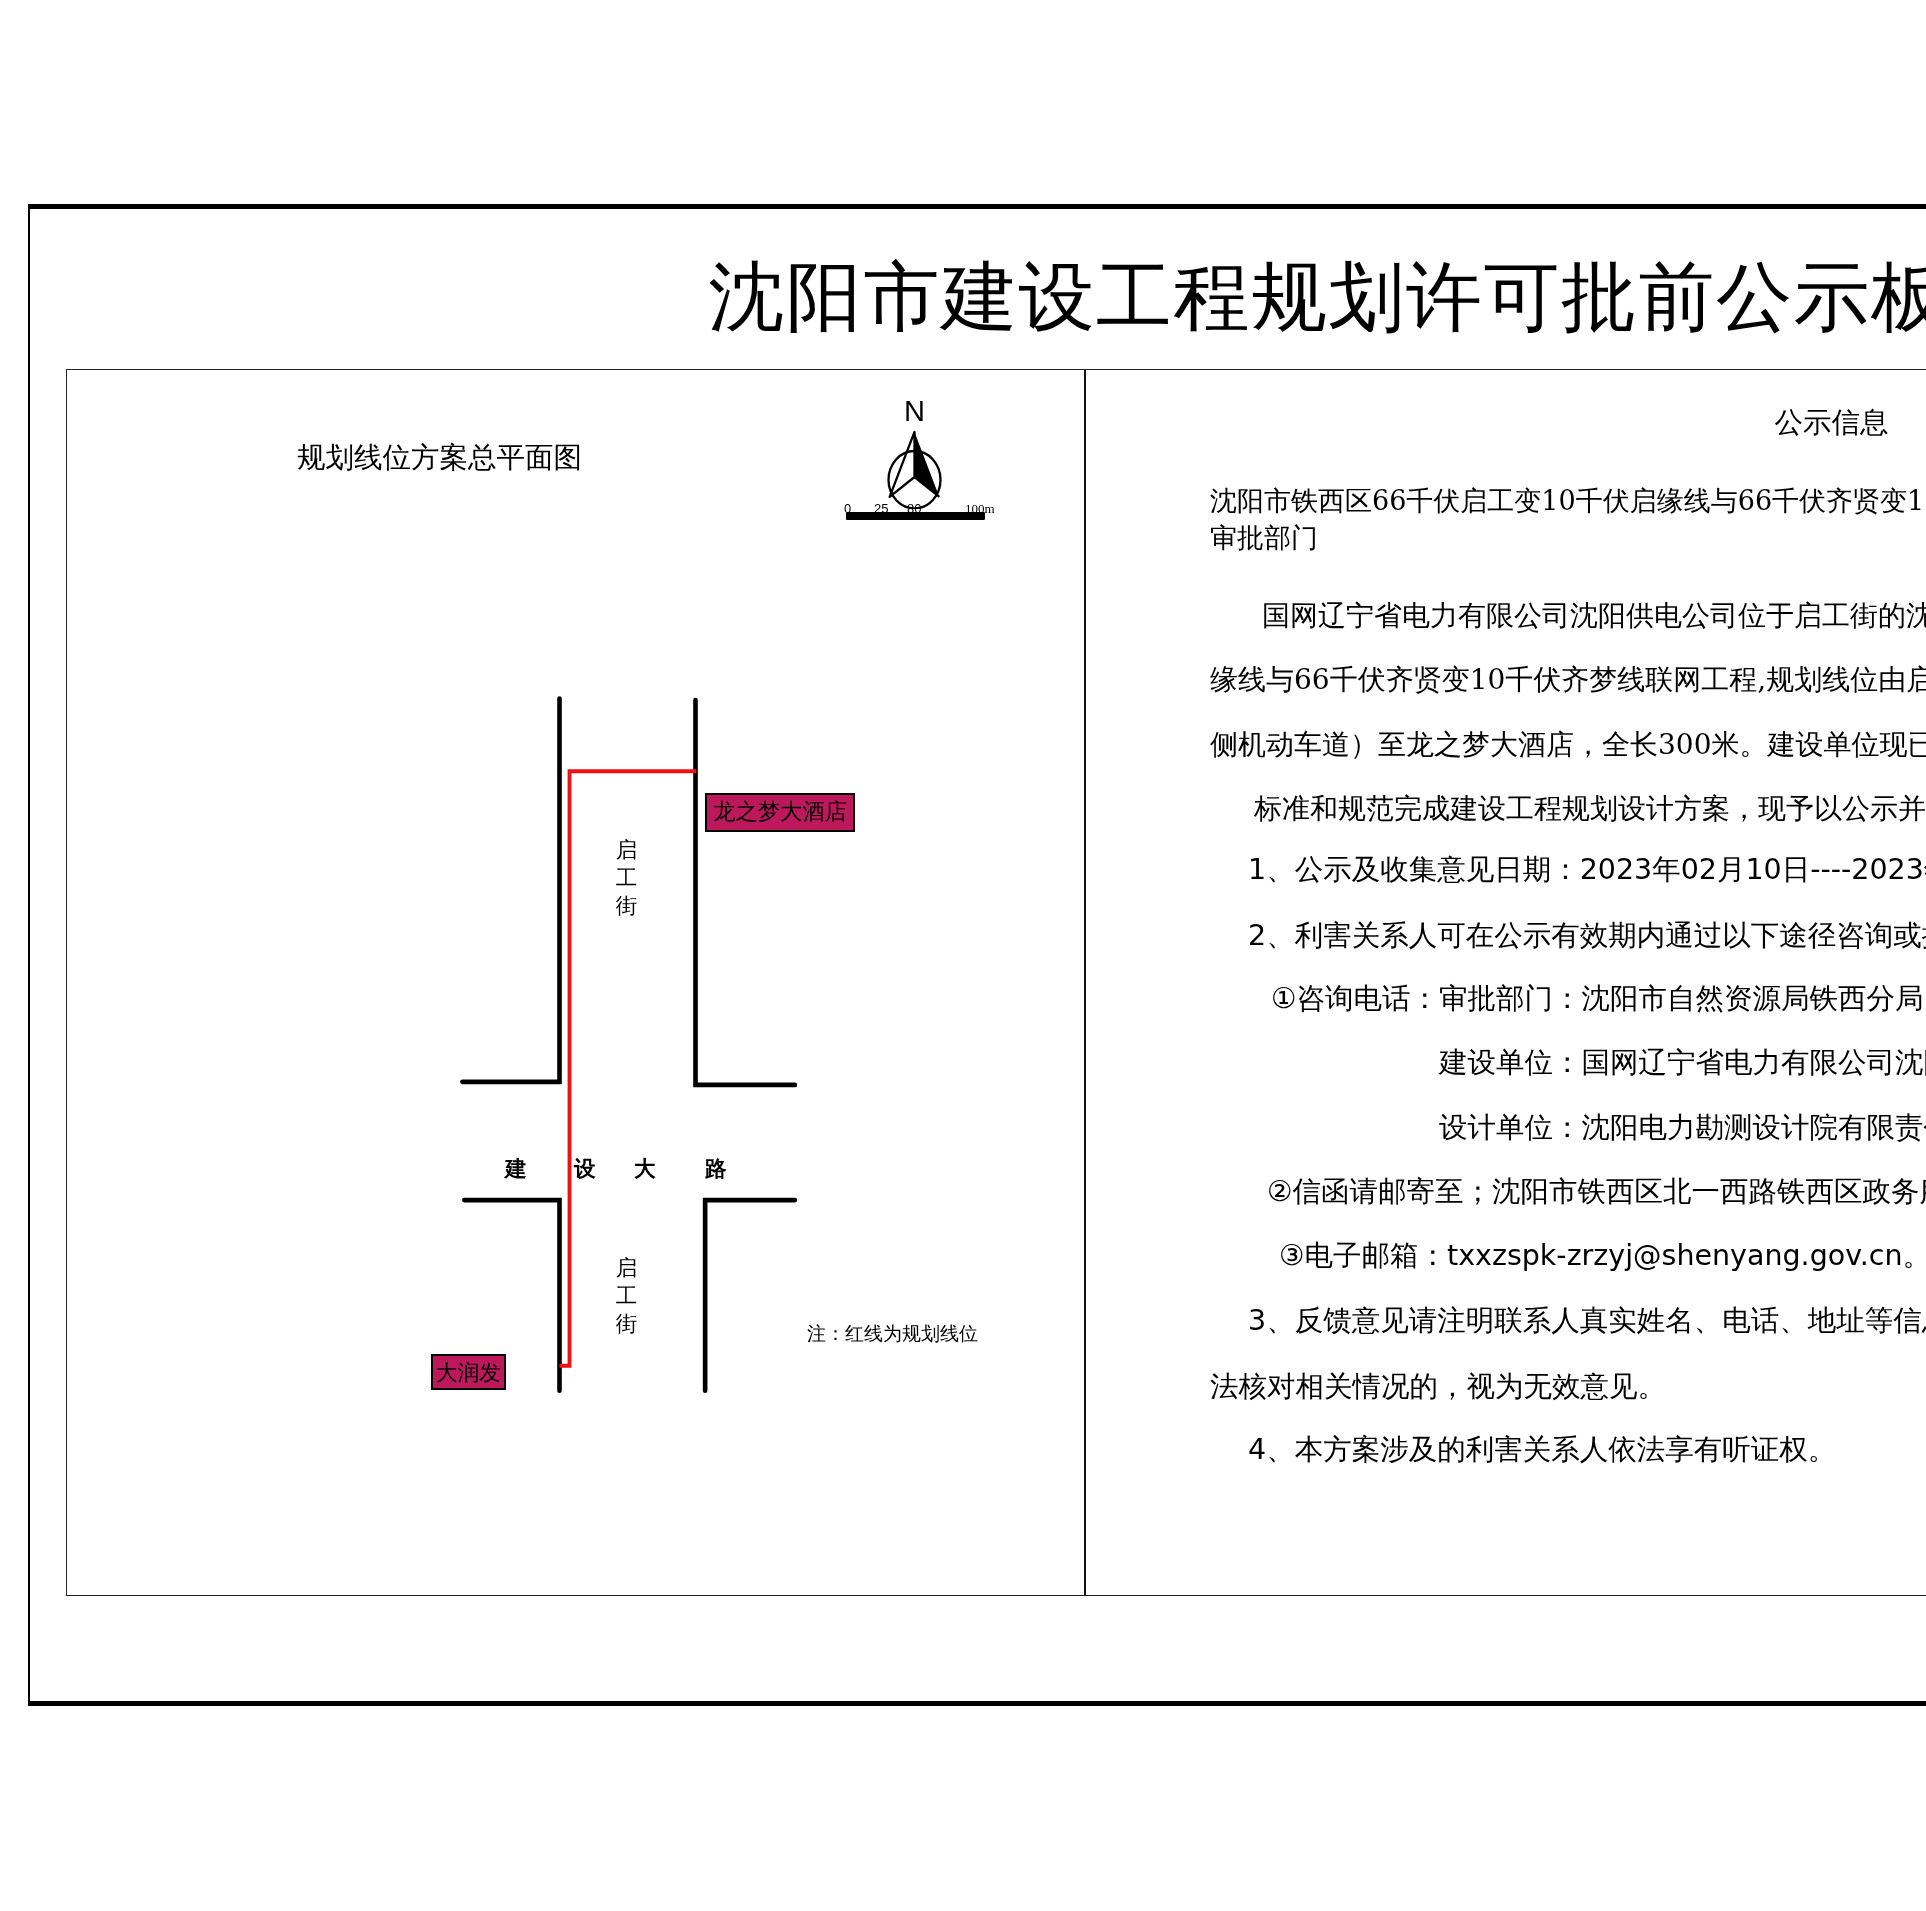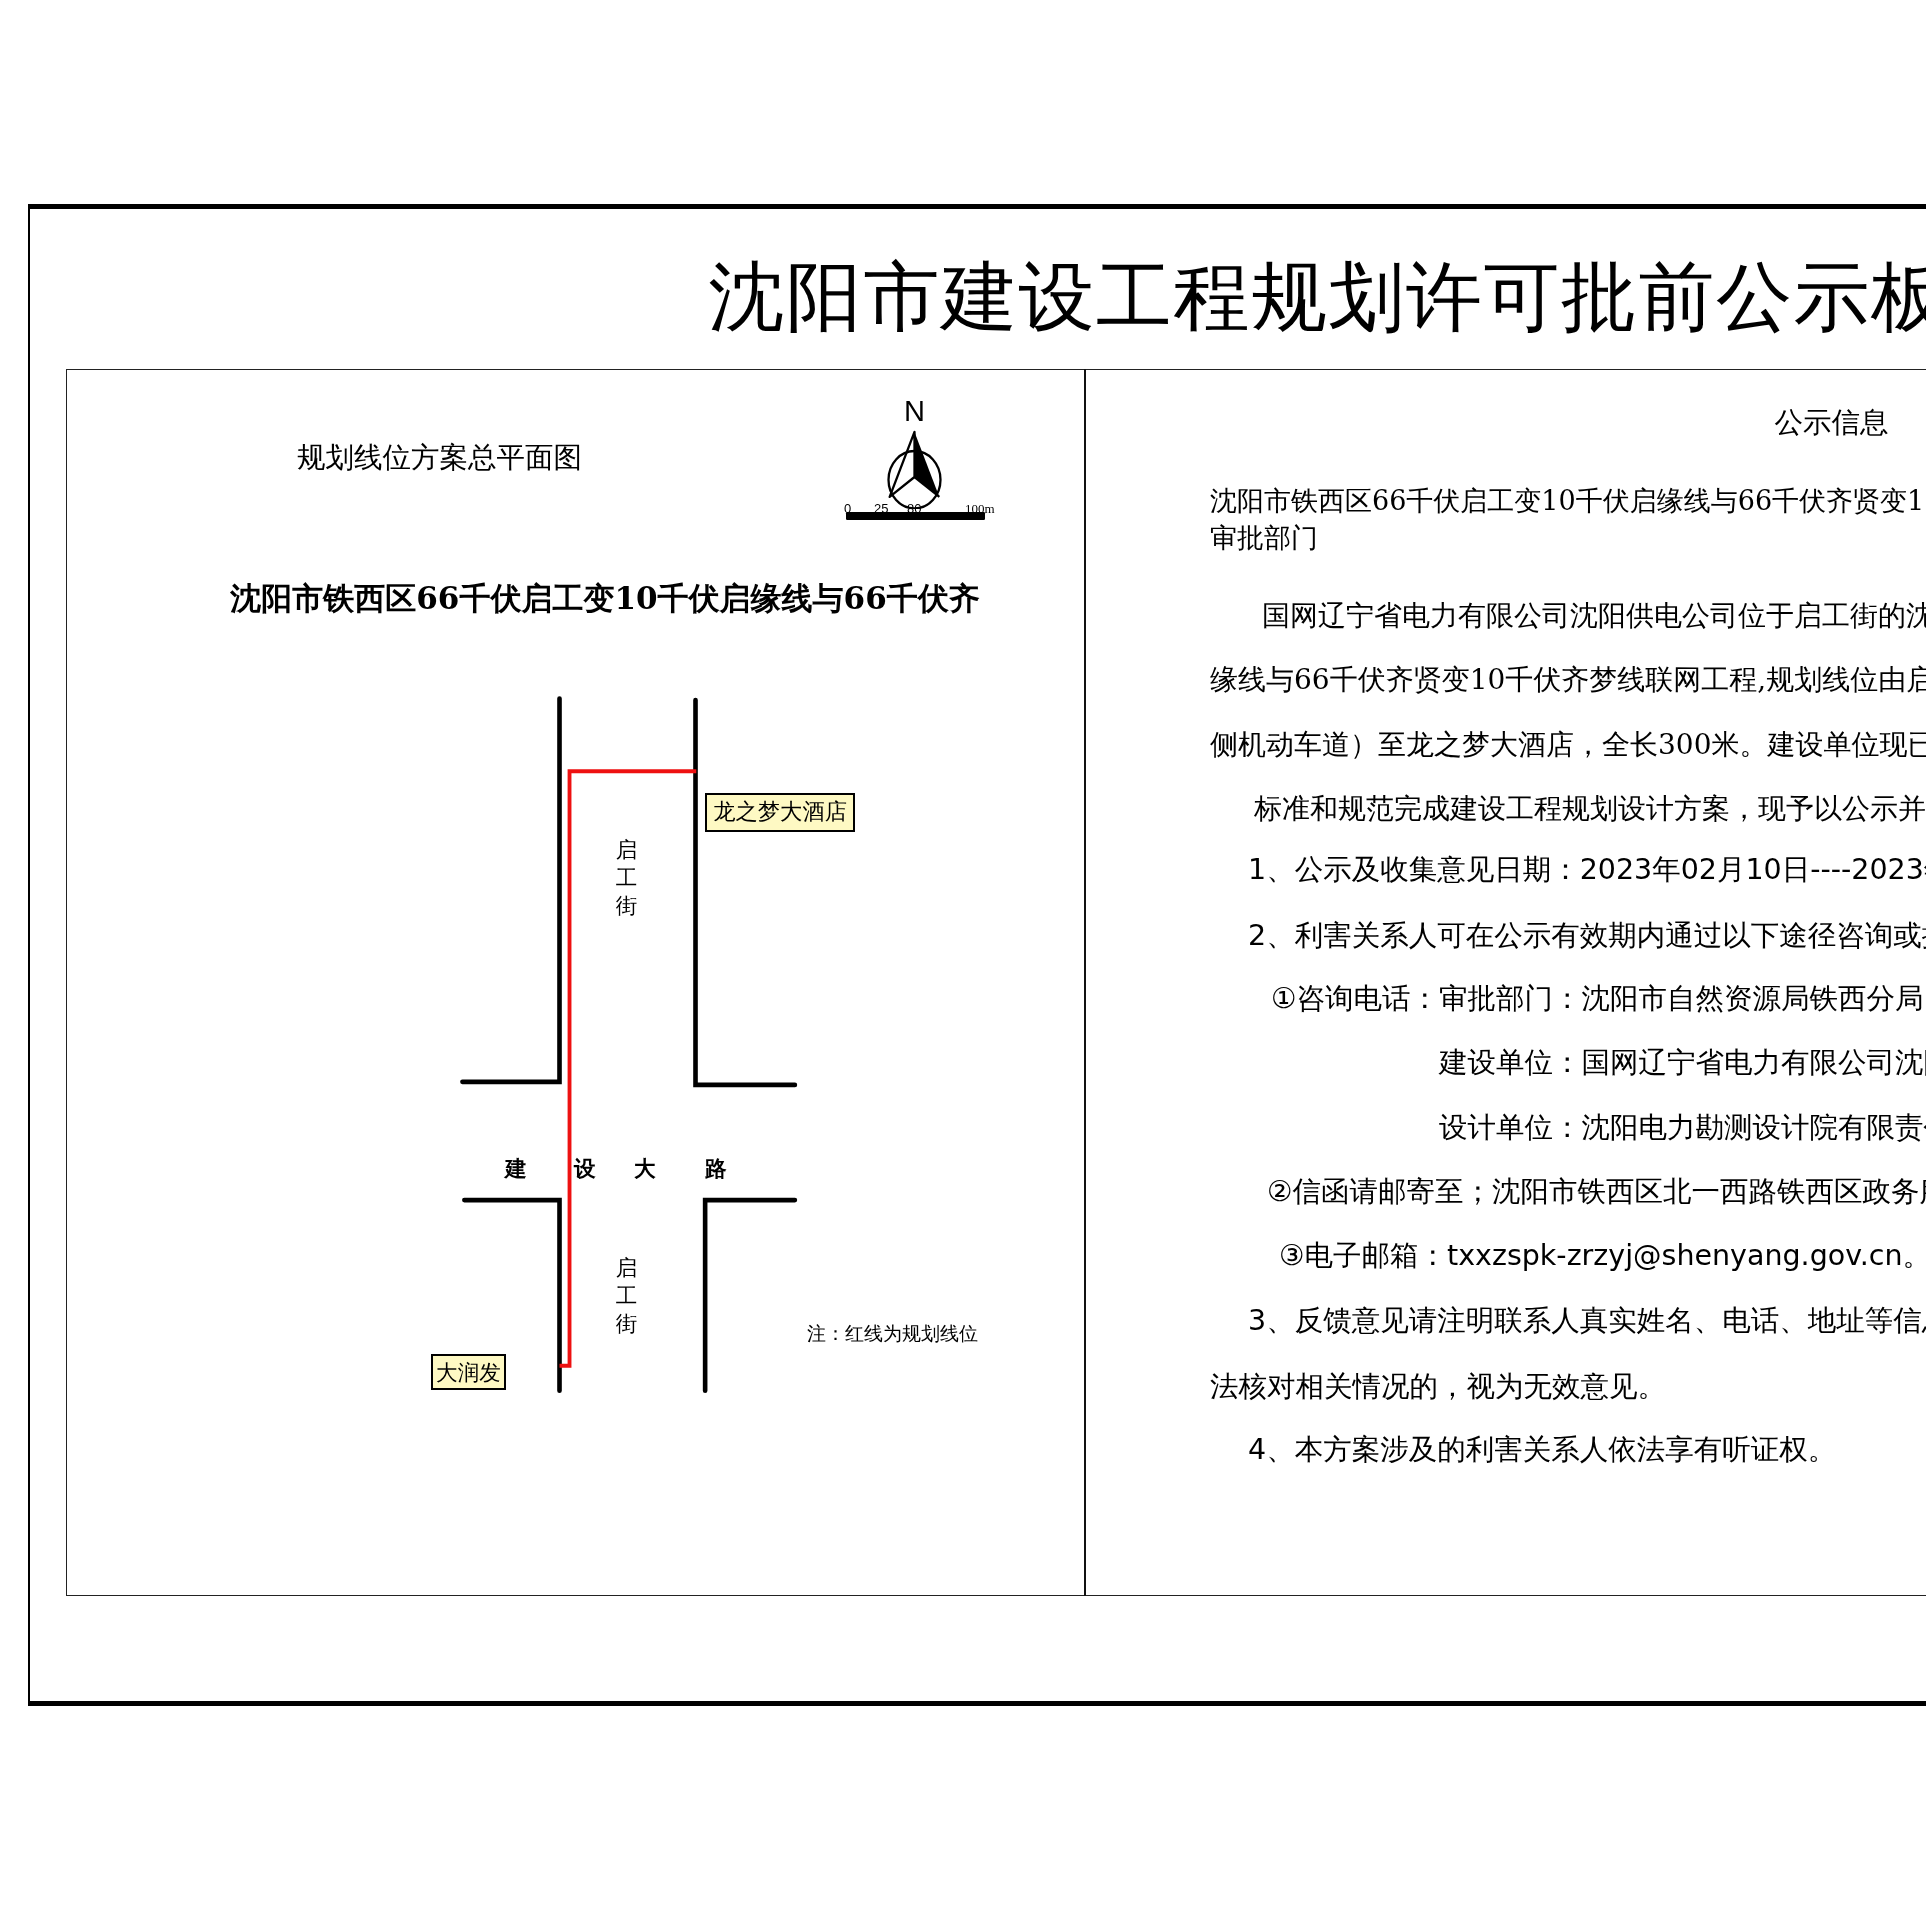--- a/index.html
+++ b/index.html
@@ -57,7 +57,6 @@
 <div class="abs scale-label" style="left:965px;font-family:Liberation Serif, serif;">100m</div>
 
 <div class="abs project-title" style="left:216px; width:778px;">
-  <div>沈阳市铁西区66千伏启工变10千伏启缘线与66千伏齐</div>
 </div>
 
 <svg class="abs" style="left:0; top:0;" width="1156" height="1464" viewBox="0 0 3000 3800">

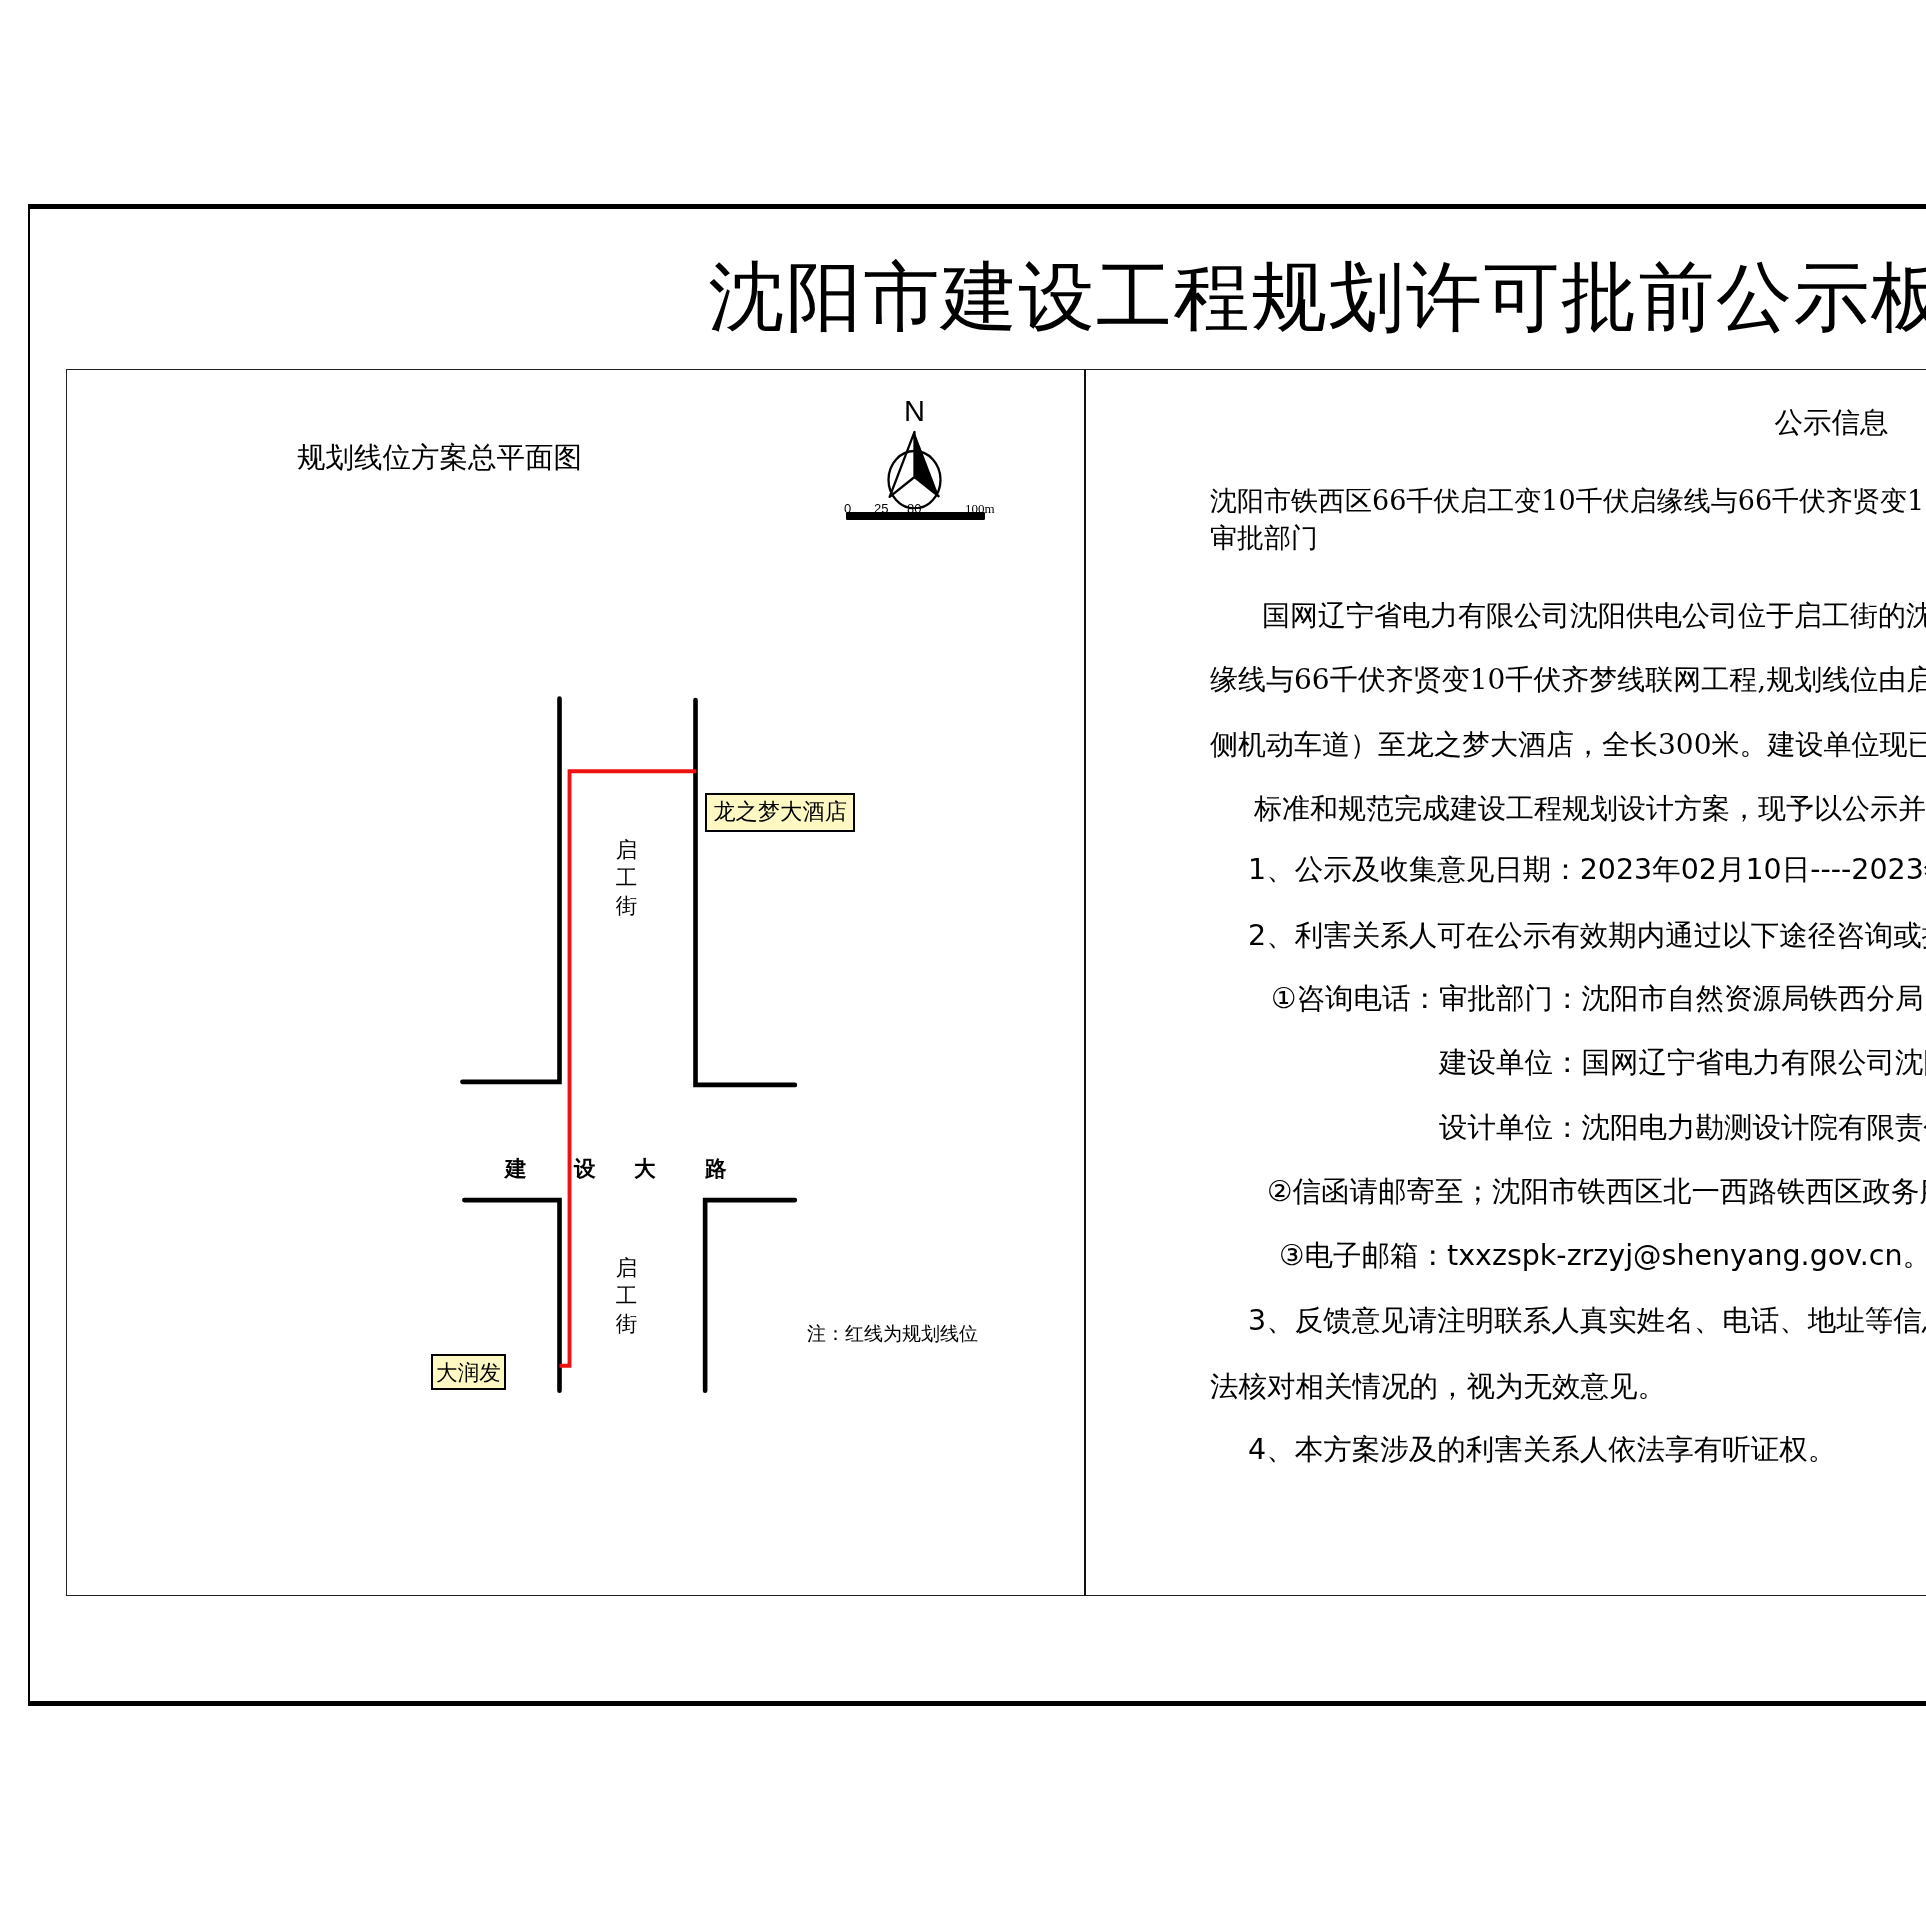--- a/index.html
+++ b/index.html
@@ -22,7 +22,7 @@
   .scale-label { font-family: "Liberation Sans", sans-serif; font-size: 13px; top: 501px; }
   .map-label-v { font-size: 21.6px; line-height: 28px; width: 27px; text-align: center; }
   .map-label-h { font-size: 21.6px; font-weight: bold; }
-  .boxed-label { border: 2.7px solid #000; font-size: 22.3px; padding: 2.3px 6.2px; background: #fef9c3; white-space: nowrap; }
+  .boxed-label { border: 2.7px solid #000; font-size: 22.3px; padding: 2.3px 6.2px; background: #be185d; white-space: nowrap; }
   .note { left: 807px; top: 1321px; font-size: 19px; }
 
   

